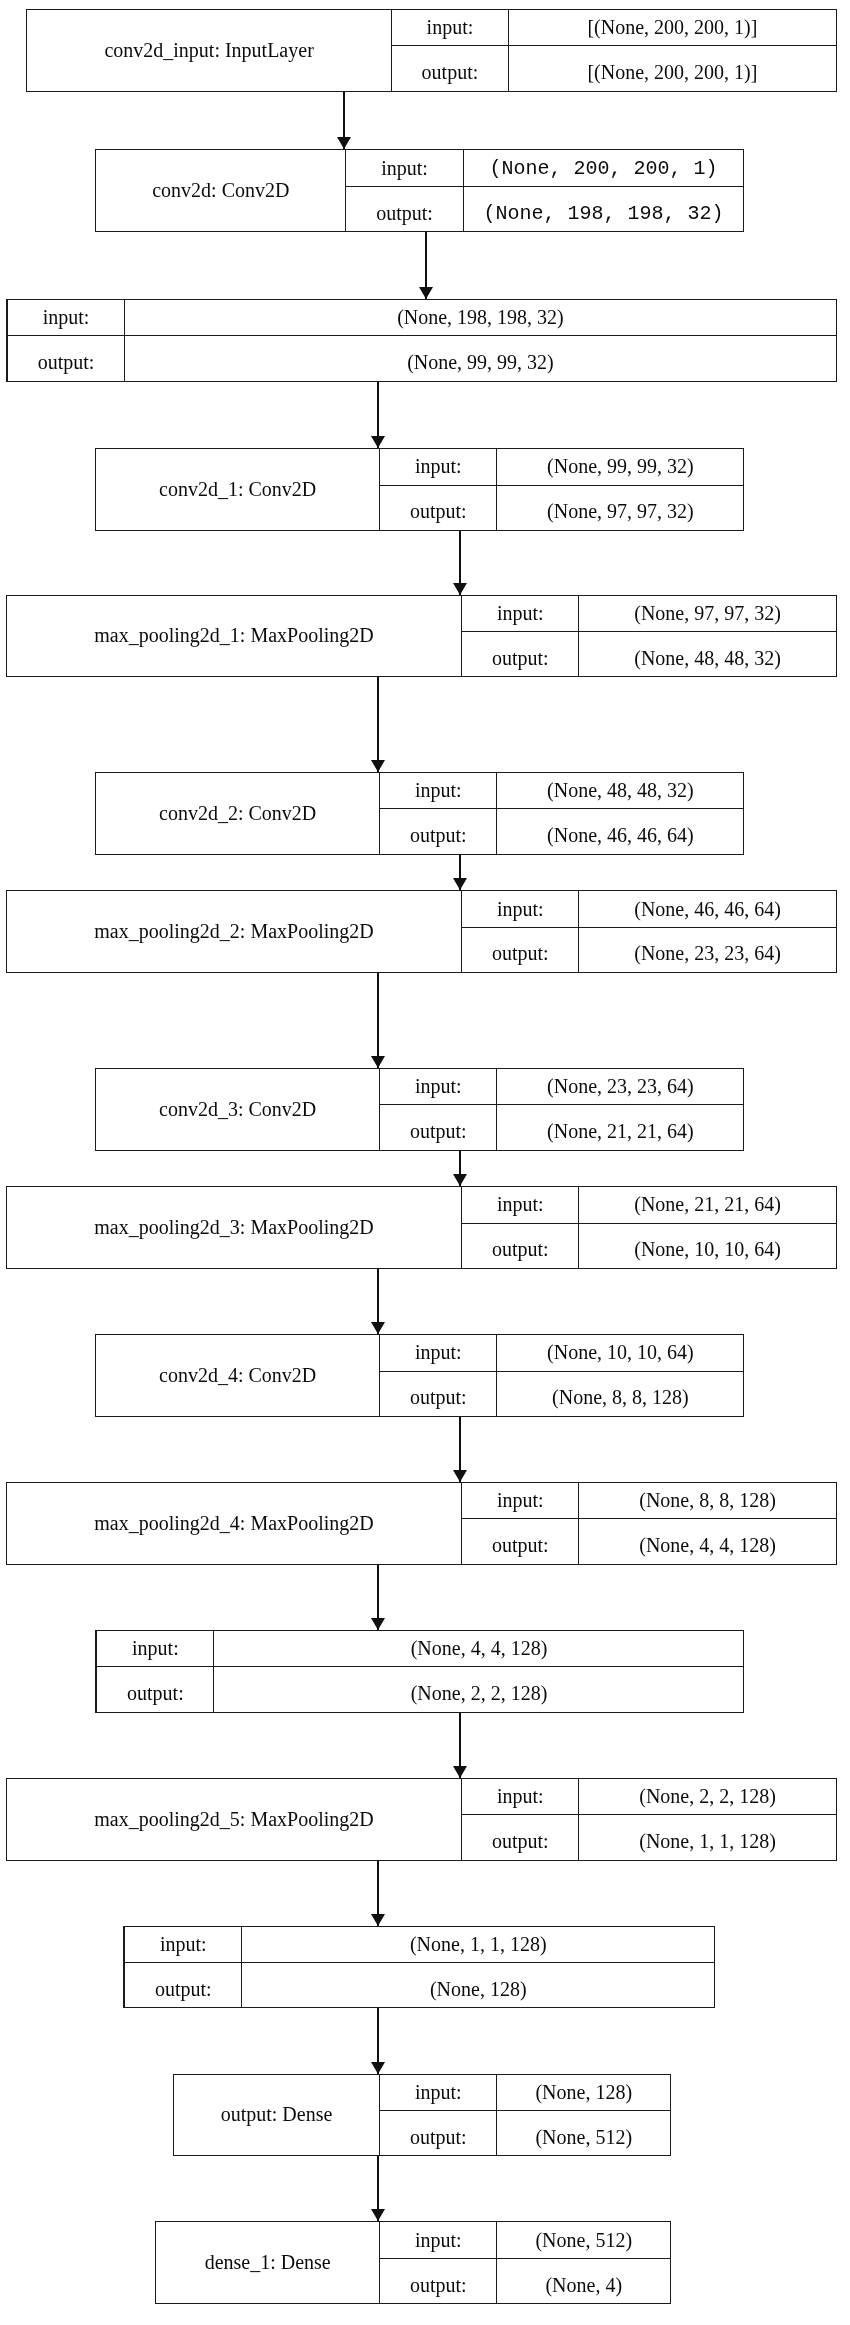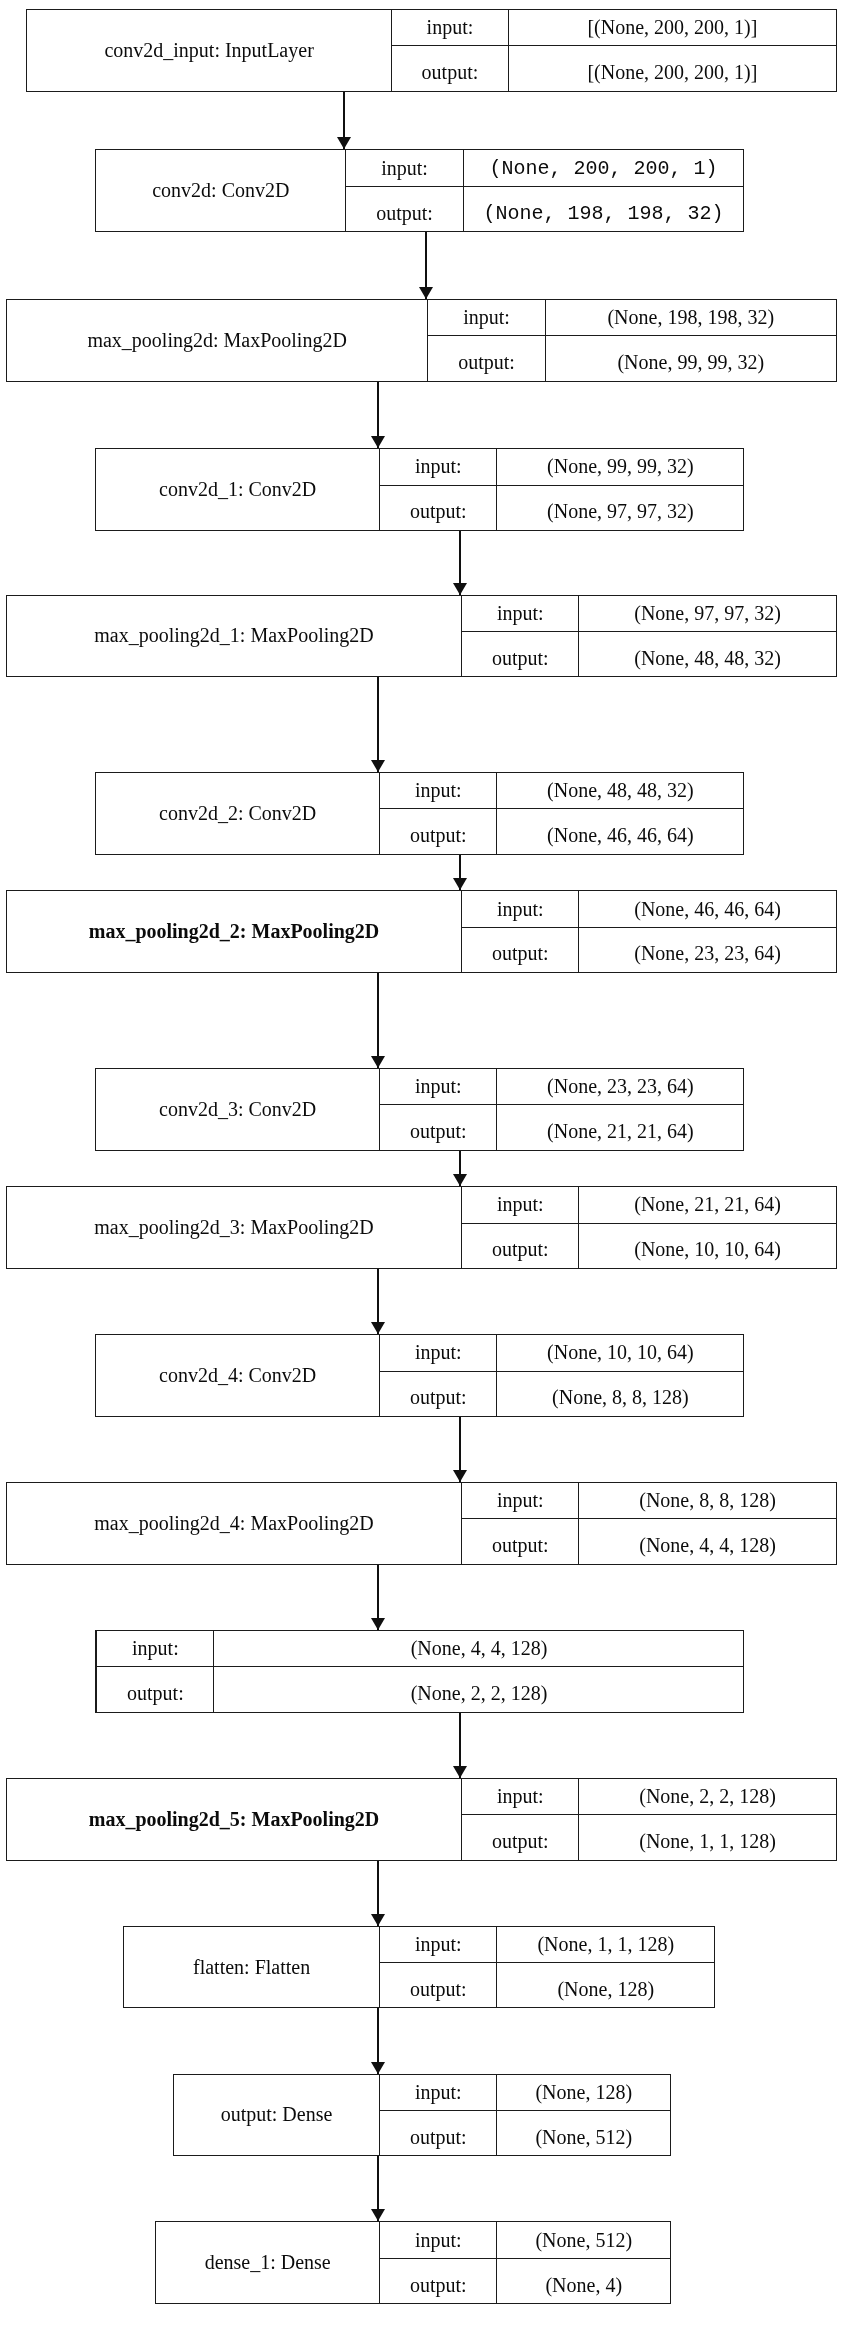--- a/index.html
+++ b/index.html
@@ -98,7 +98,6 @@
       </div>
     </div>
     <div class="node" style="left: 5.86207px; top: 298.76px; width: 830.948px; height: 82.8244px;">
-      <div class="cell-name" style="width: 420.603px;">max_pooling2d: MaxPooling2D</div>
       <div class="cell-labels" style="width: 117.241px;">
         <div>input:</div>
         <div>output:</div>

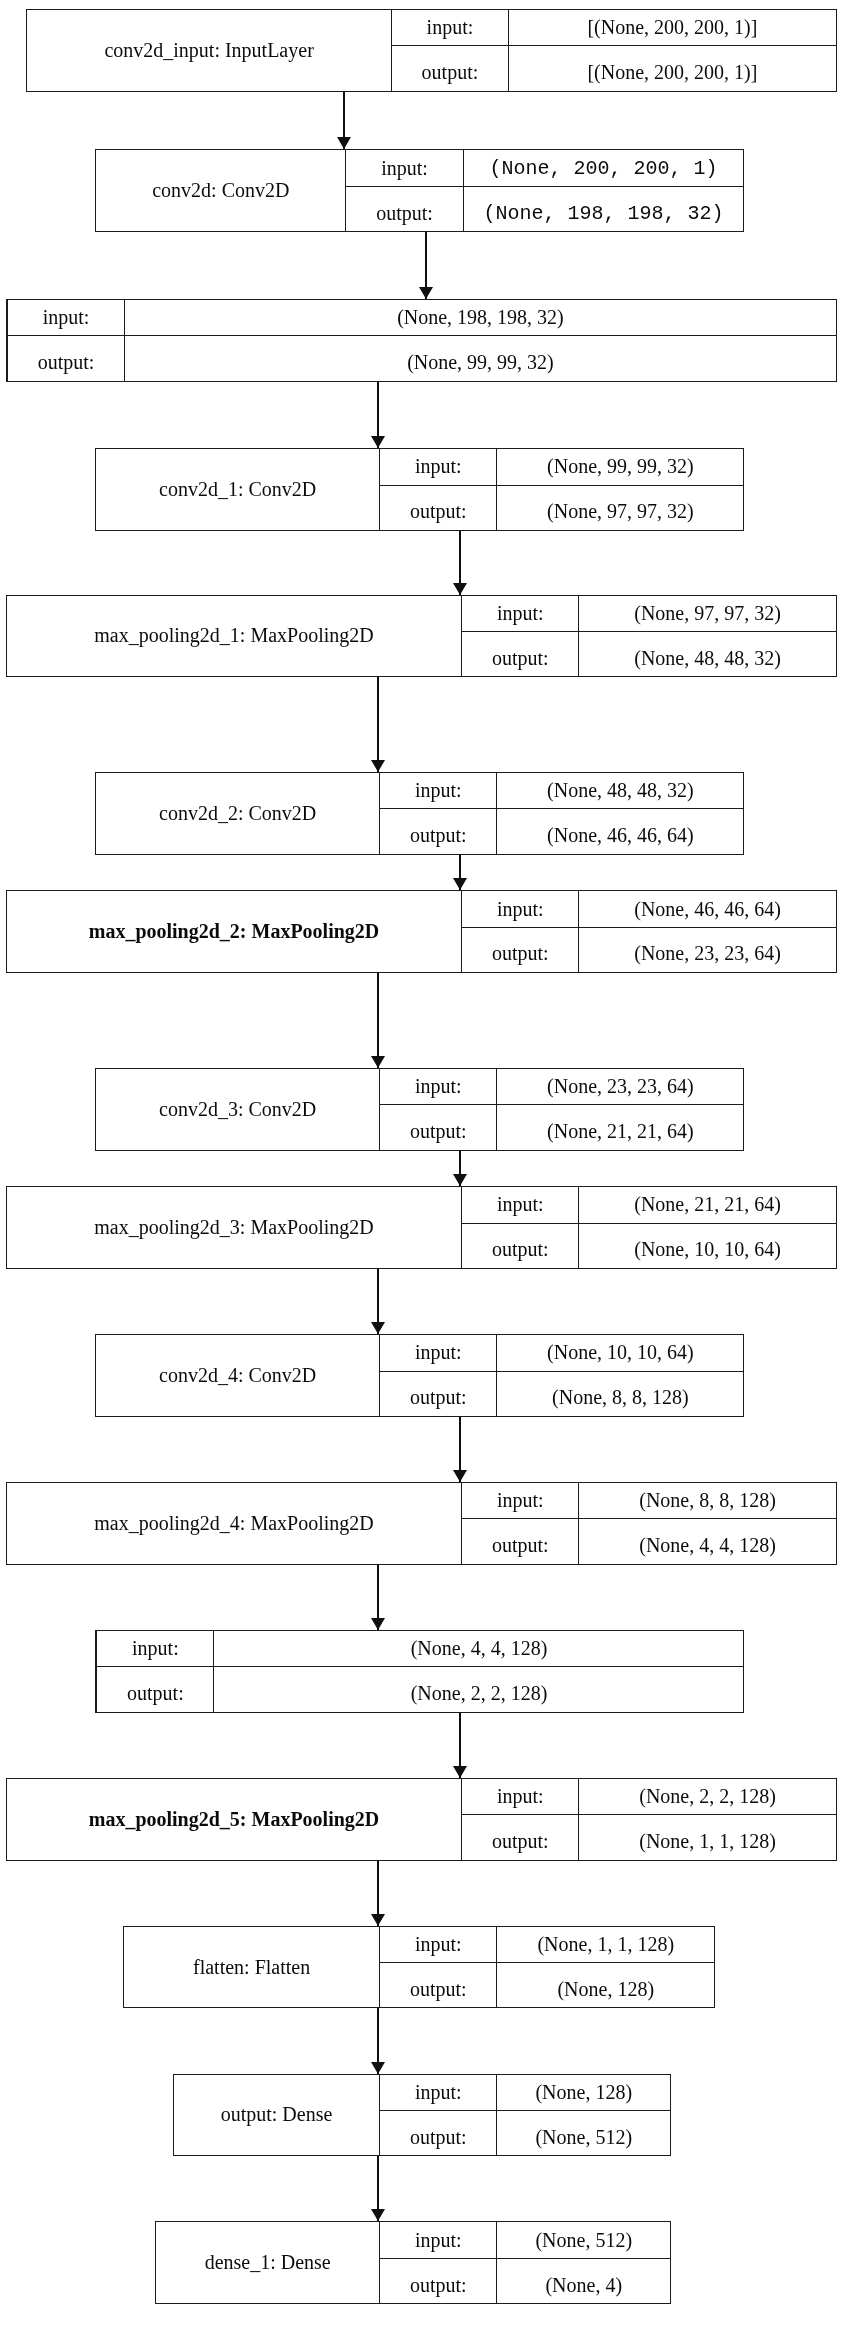--- a/index.html
+++ b/index.html
@@ -141,7 +141,7 @@
       </div>
     </div>
     <div class="node" style="left: 5.86207px; top: 890.363px; width: 830.948px; height: 82.8244px;">
-      <div class="cell-name" style="width: 454.31px; font-weight: bold;">max_pooling2d_2: MaxPooling2D</div>
+      <div class="cell-name" style="width: 454.31px;">max_pooling2d_2: MaxPooling2D</div>
       <div class="cell-labels" style="width: 117.241px;">
         <div>input:</div>
         <div>output:</div>

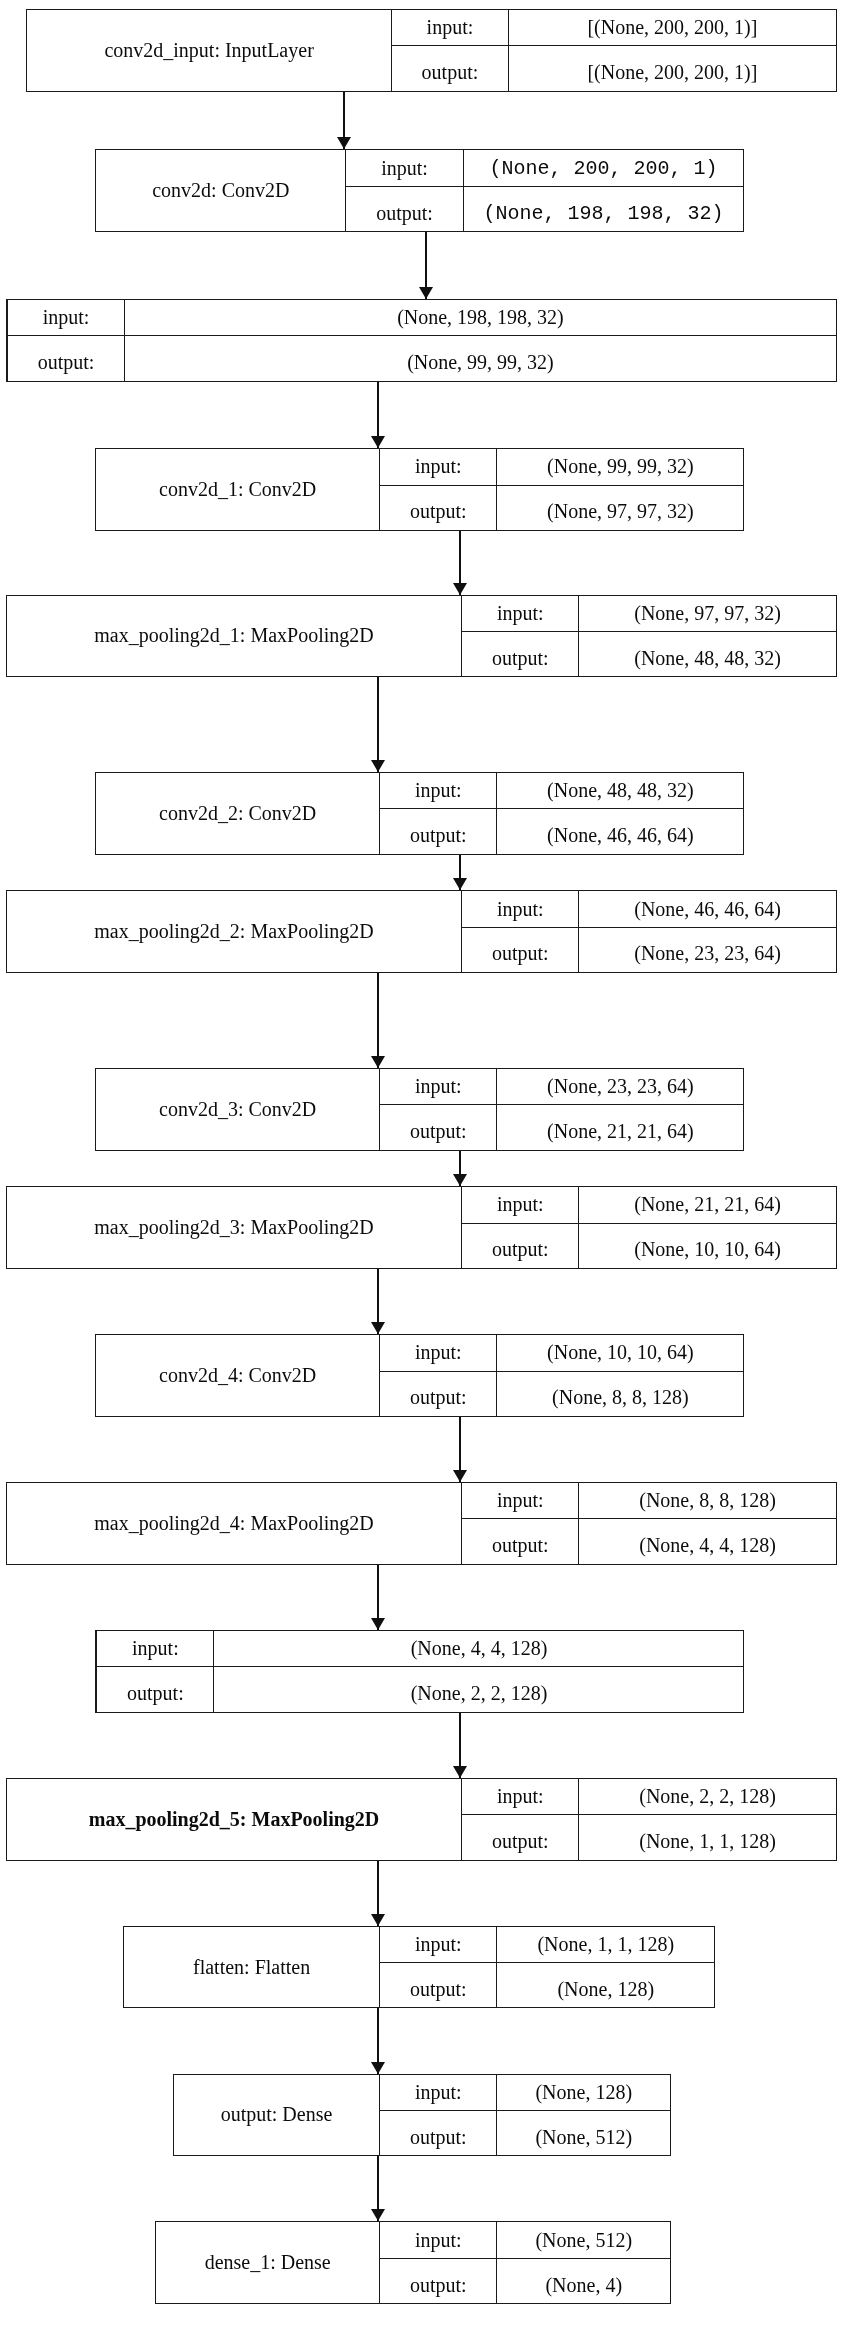--- a/index.html
+++ b/index.html
@@ -206,7 +206,7 @@
       </div>
     </div>
     <div class="node" style="left: 5.86207px; top: 1777.77px; width: 830.948px; height: 82.8244px;">
-      <div class="cell-name" style="width: 454.31px; font-weight: bold;">max_pooling2d_5: MaxPooling2D</div>
+      <div class="cell-name" style="width: 454.31px;">max_pooling2d_5: MaxPooling2D</div>
       <div class="cell-labels" style="width: 117.241px;">
         <div>input:</div>
         <div>output:</div>

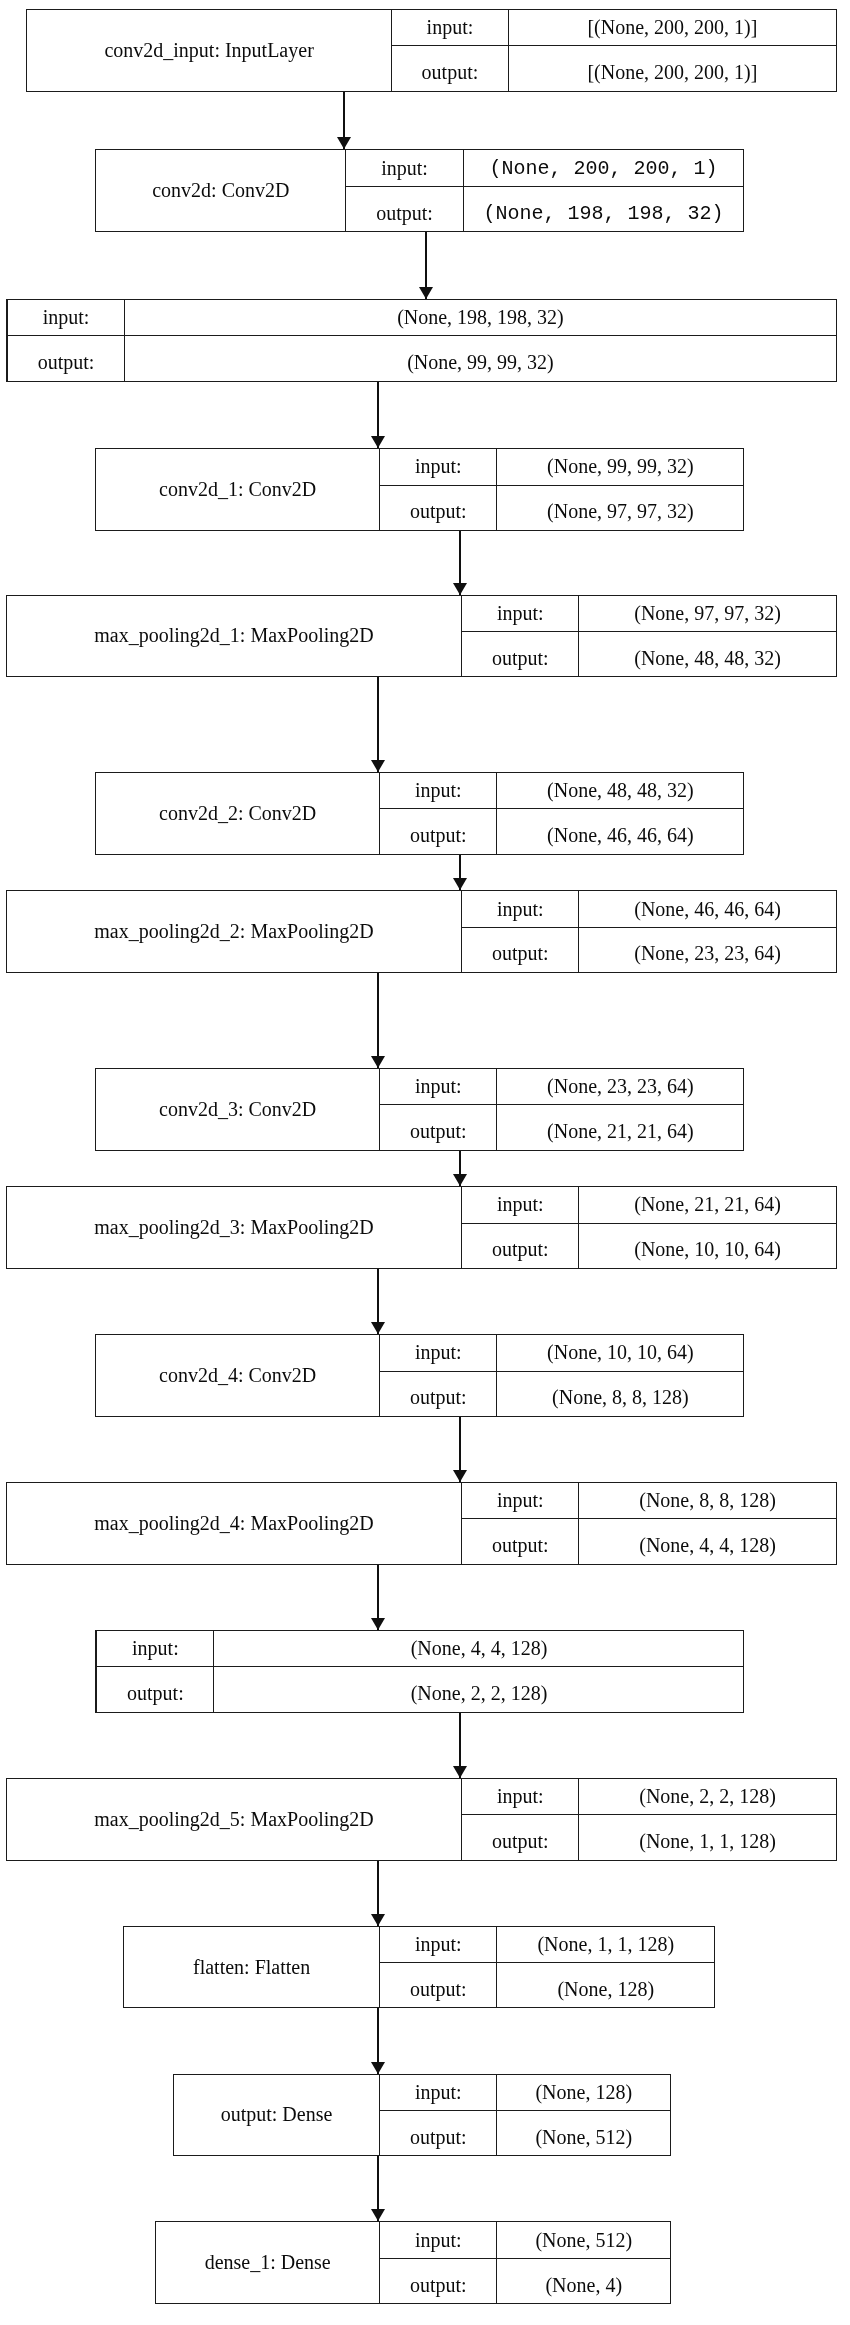--- a/index.html
+++ b/index.html
@@ -217,7 +217,6 @@
       </div>
     </div>
     <div class="node" style="left: 123.103px; top: 1925.67px; width: 592.069px; height: 82.8244px;">
-      <div class="cell-name" style="width: 255px;">flatten: Flatten</div>
       <div class="cell-labels" style="width: 117.241px;">
         <div>input:</div>
         <div>output:</div>

